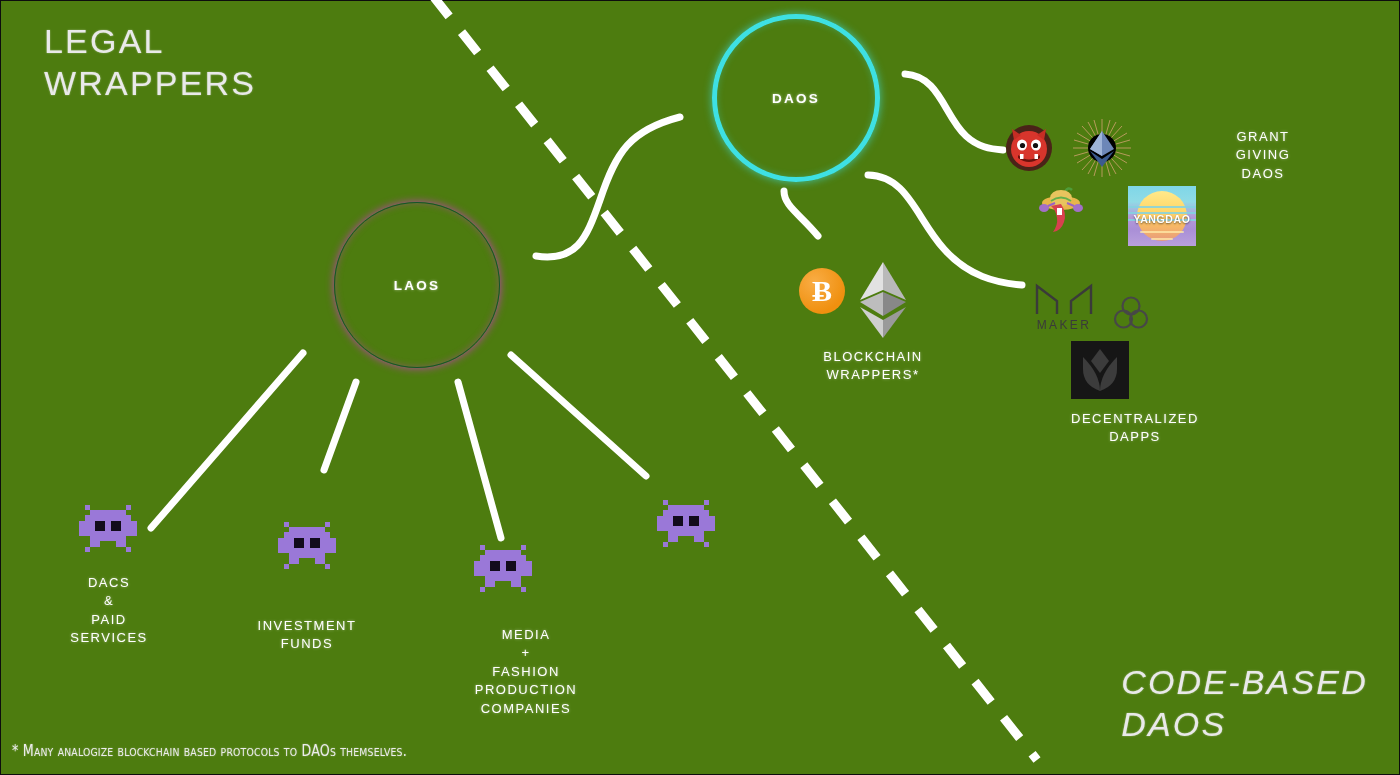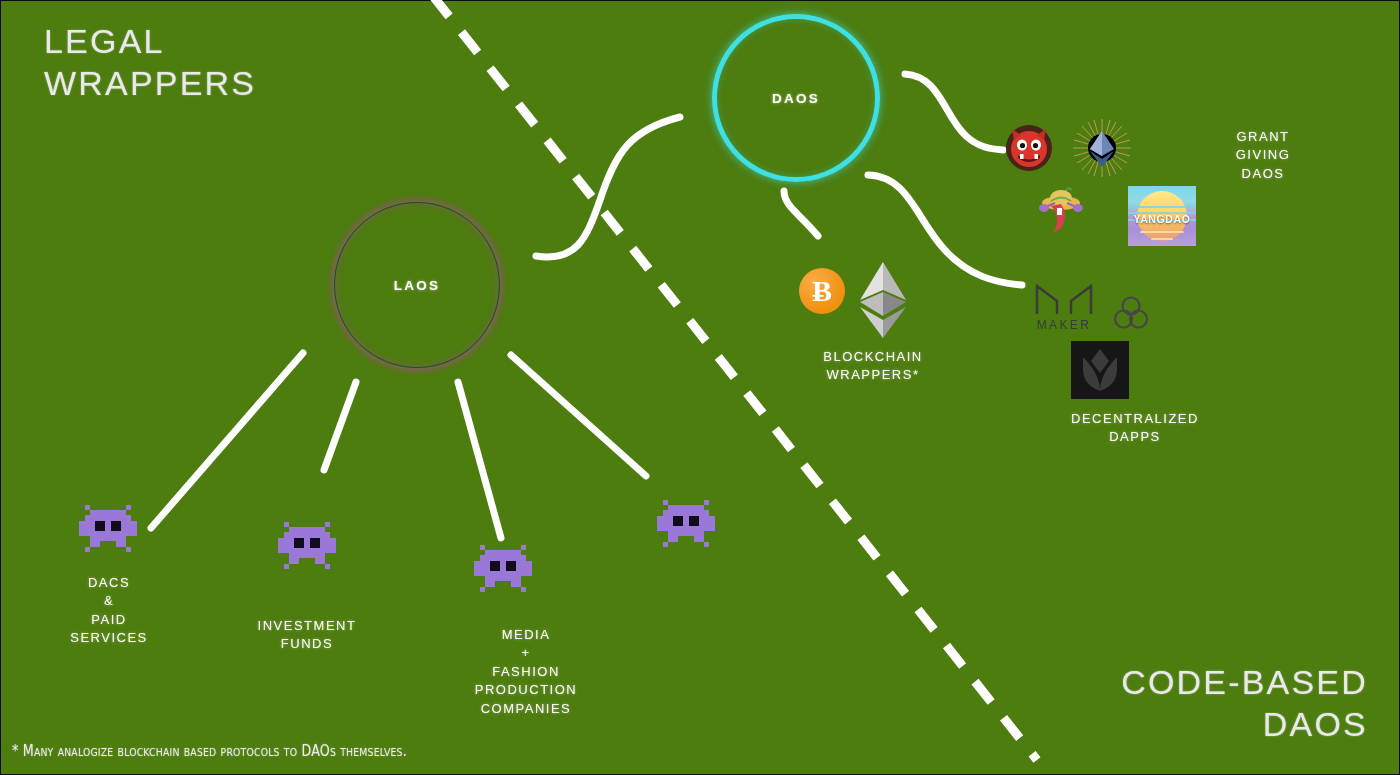--- a/index.html
+++ b/index.html
@@ -18,7 +18,7 @@
     text-shadow:0 0 2px rgba(255,255,255,.45);
   }
   #title-legal-wrappers{left:44px;top:20px;}
-  #title-code-based{right:32px;top:661px;text-align:right;}
+  #title-code-based{right:32px;top:661px;font-style:italic;}
 
   
   .node-label{

